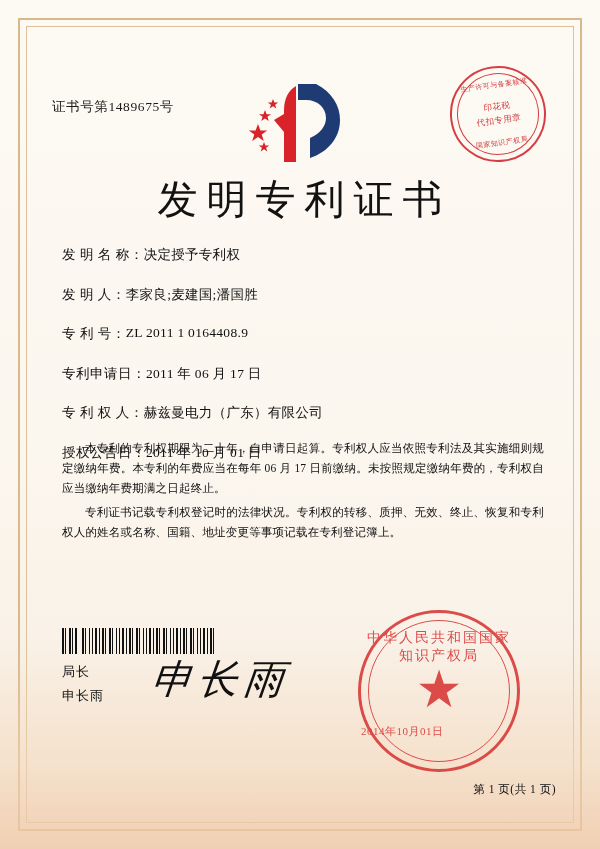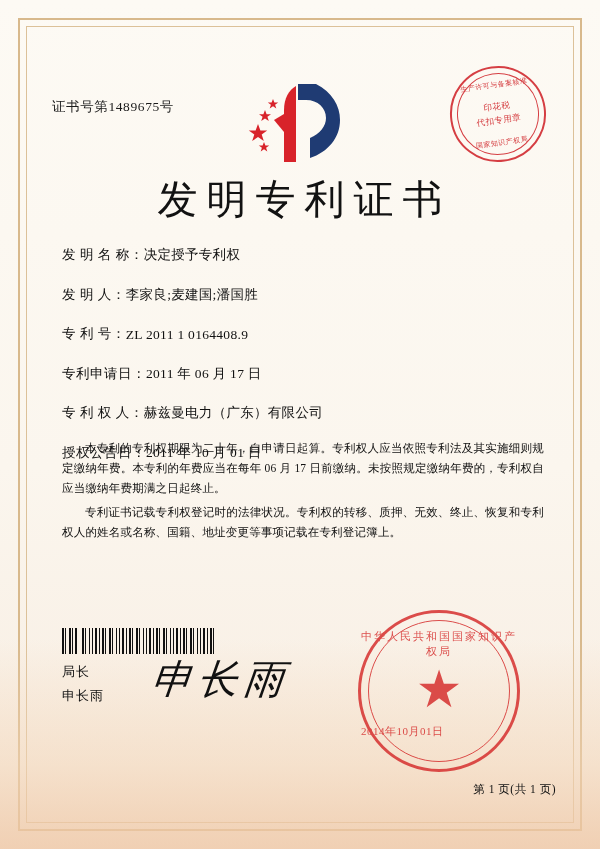--- a/index.html
+++ b/index.html
@@ -128,7 +128,7 @@
   }
   .field {
     display: flex;
-    align-items: flex-end;
+    align-items: flex-start;
     margin-bottom: 21.5px;
     font-size: 13.5px;
     color: #111;

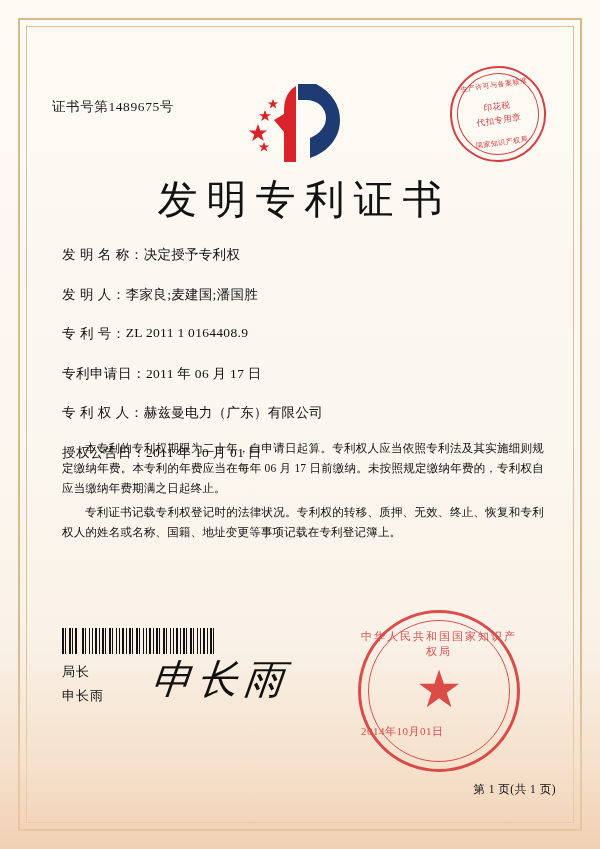--- a/index.html
+++ b/index.html
@@ -227,7 +227,7 @@
     left: 0; right: 0;
     top: 16px;
     text-align: center;
-    font-size: 11px;
+    font-size: 14px;
     letter-spacing: 2px;
   }
   .nat-seal .date-text {

